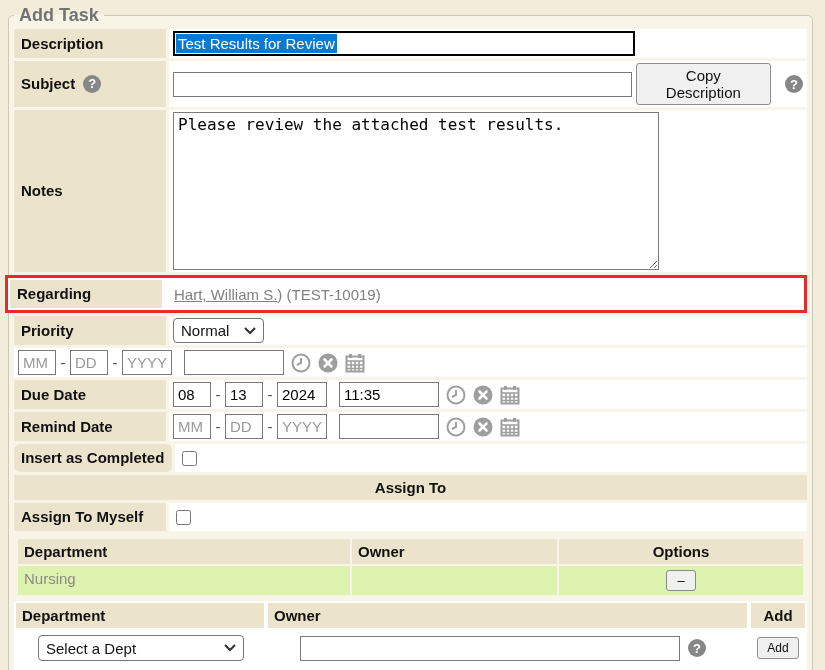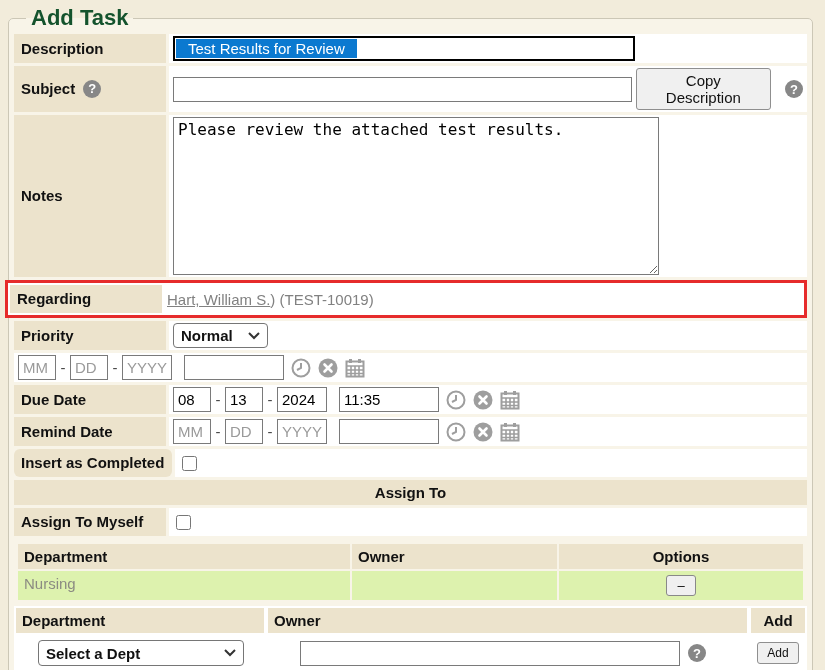--- a/index.html
+++ b/index.html
@@ -18,11 +18,11 @@
     background: #f8f4e8;
   }
   legend.addtask-legend {
-    font-size: 22px;
+    font-size: 18px;
     font-weight: bold;
-    color: #14532d;
+    color: #737373;
     padding: 0 5px;
-    margin-left: 12px;
+    margin-left: 0;
   }
   .row { display: flex; gap: 3px; margin-bottom: 3px; }
   .lbl {

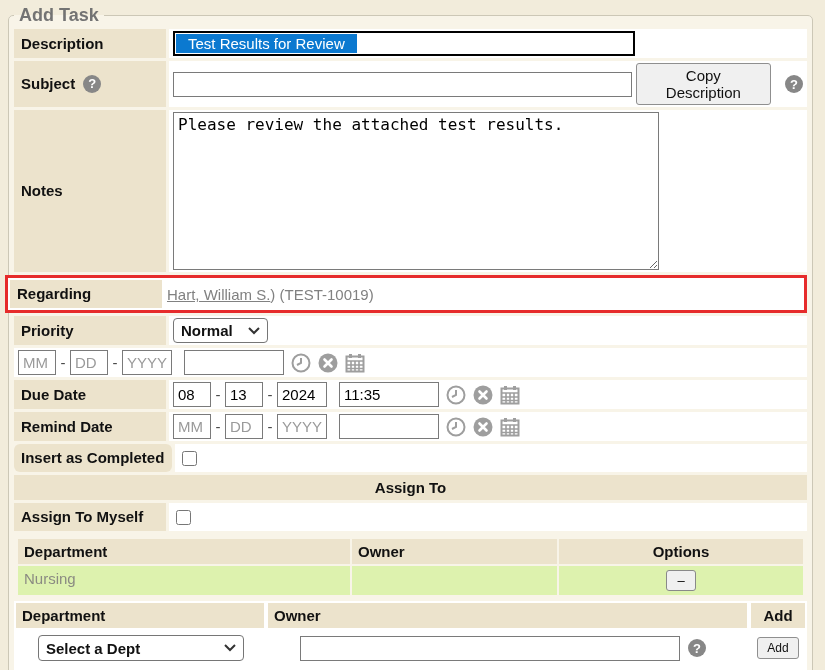--- a/index.html
+++ b/index.html
@@ -54,7 +54,7 @@
     padding: 0 1px;
     cursor: text;
   }
-  .desc-input .sel { background: #0b79d0; color: #fff; padding: 1px 12px; }
+  .desc-input .sel { background: #0b79d0; color: #fff; padding: 1px 2px; }
   input.text {
     height: 25px;
     border: 1px solid #7a7a7a;

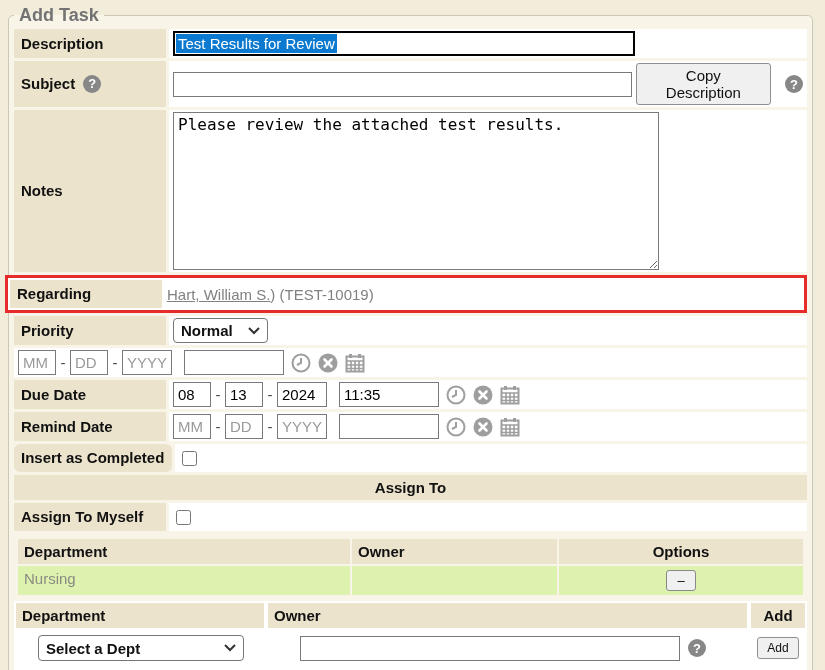--- a/index.html
+++ b/index.html
@@ -96,7 +96,7 @@
   .regard-wrap {
     border: 3px solid #e62b2b;
     background: #fff;
-    display: flex; gap: 3px;
+    display: flex; gap: 10px;
     padding: 2px;
     margin: 0 0 3px -9px;
   }

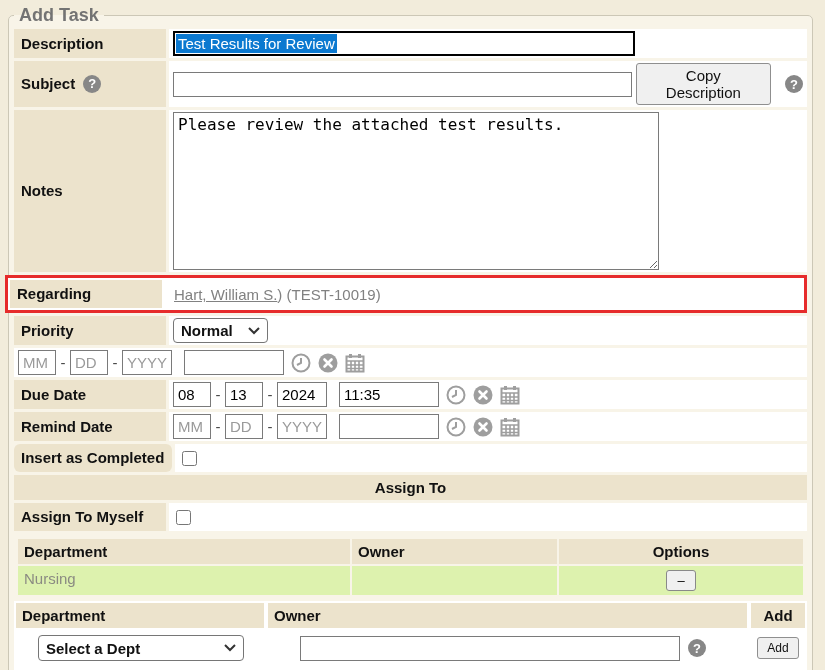--- a/index.html
+++ b/index.html
@@ -113,7 +113,6 @@
     padding: 0 7px;
     gap: 15px;
     cursor: pointer;
-    font-weight: bold;
   }
   .selectbox .chev { display: inline-flex; }
   .din { width: 38px; }

